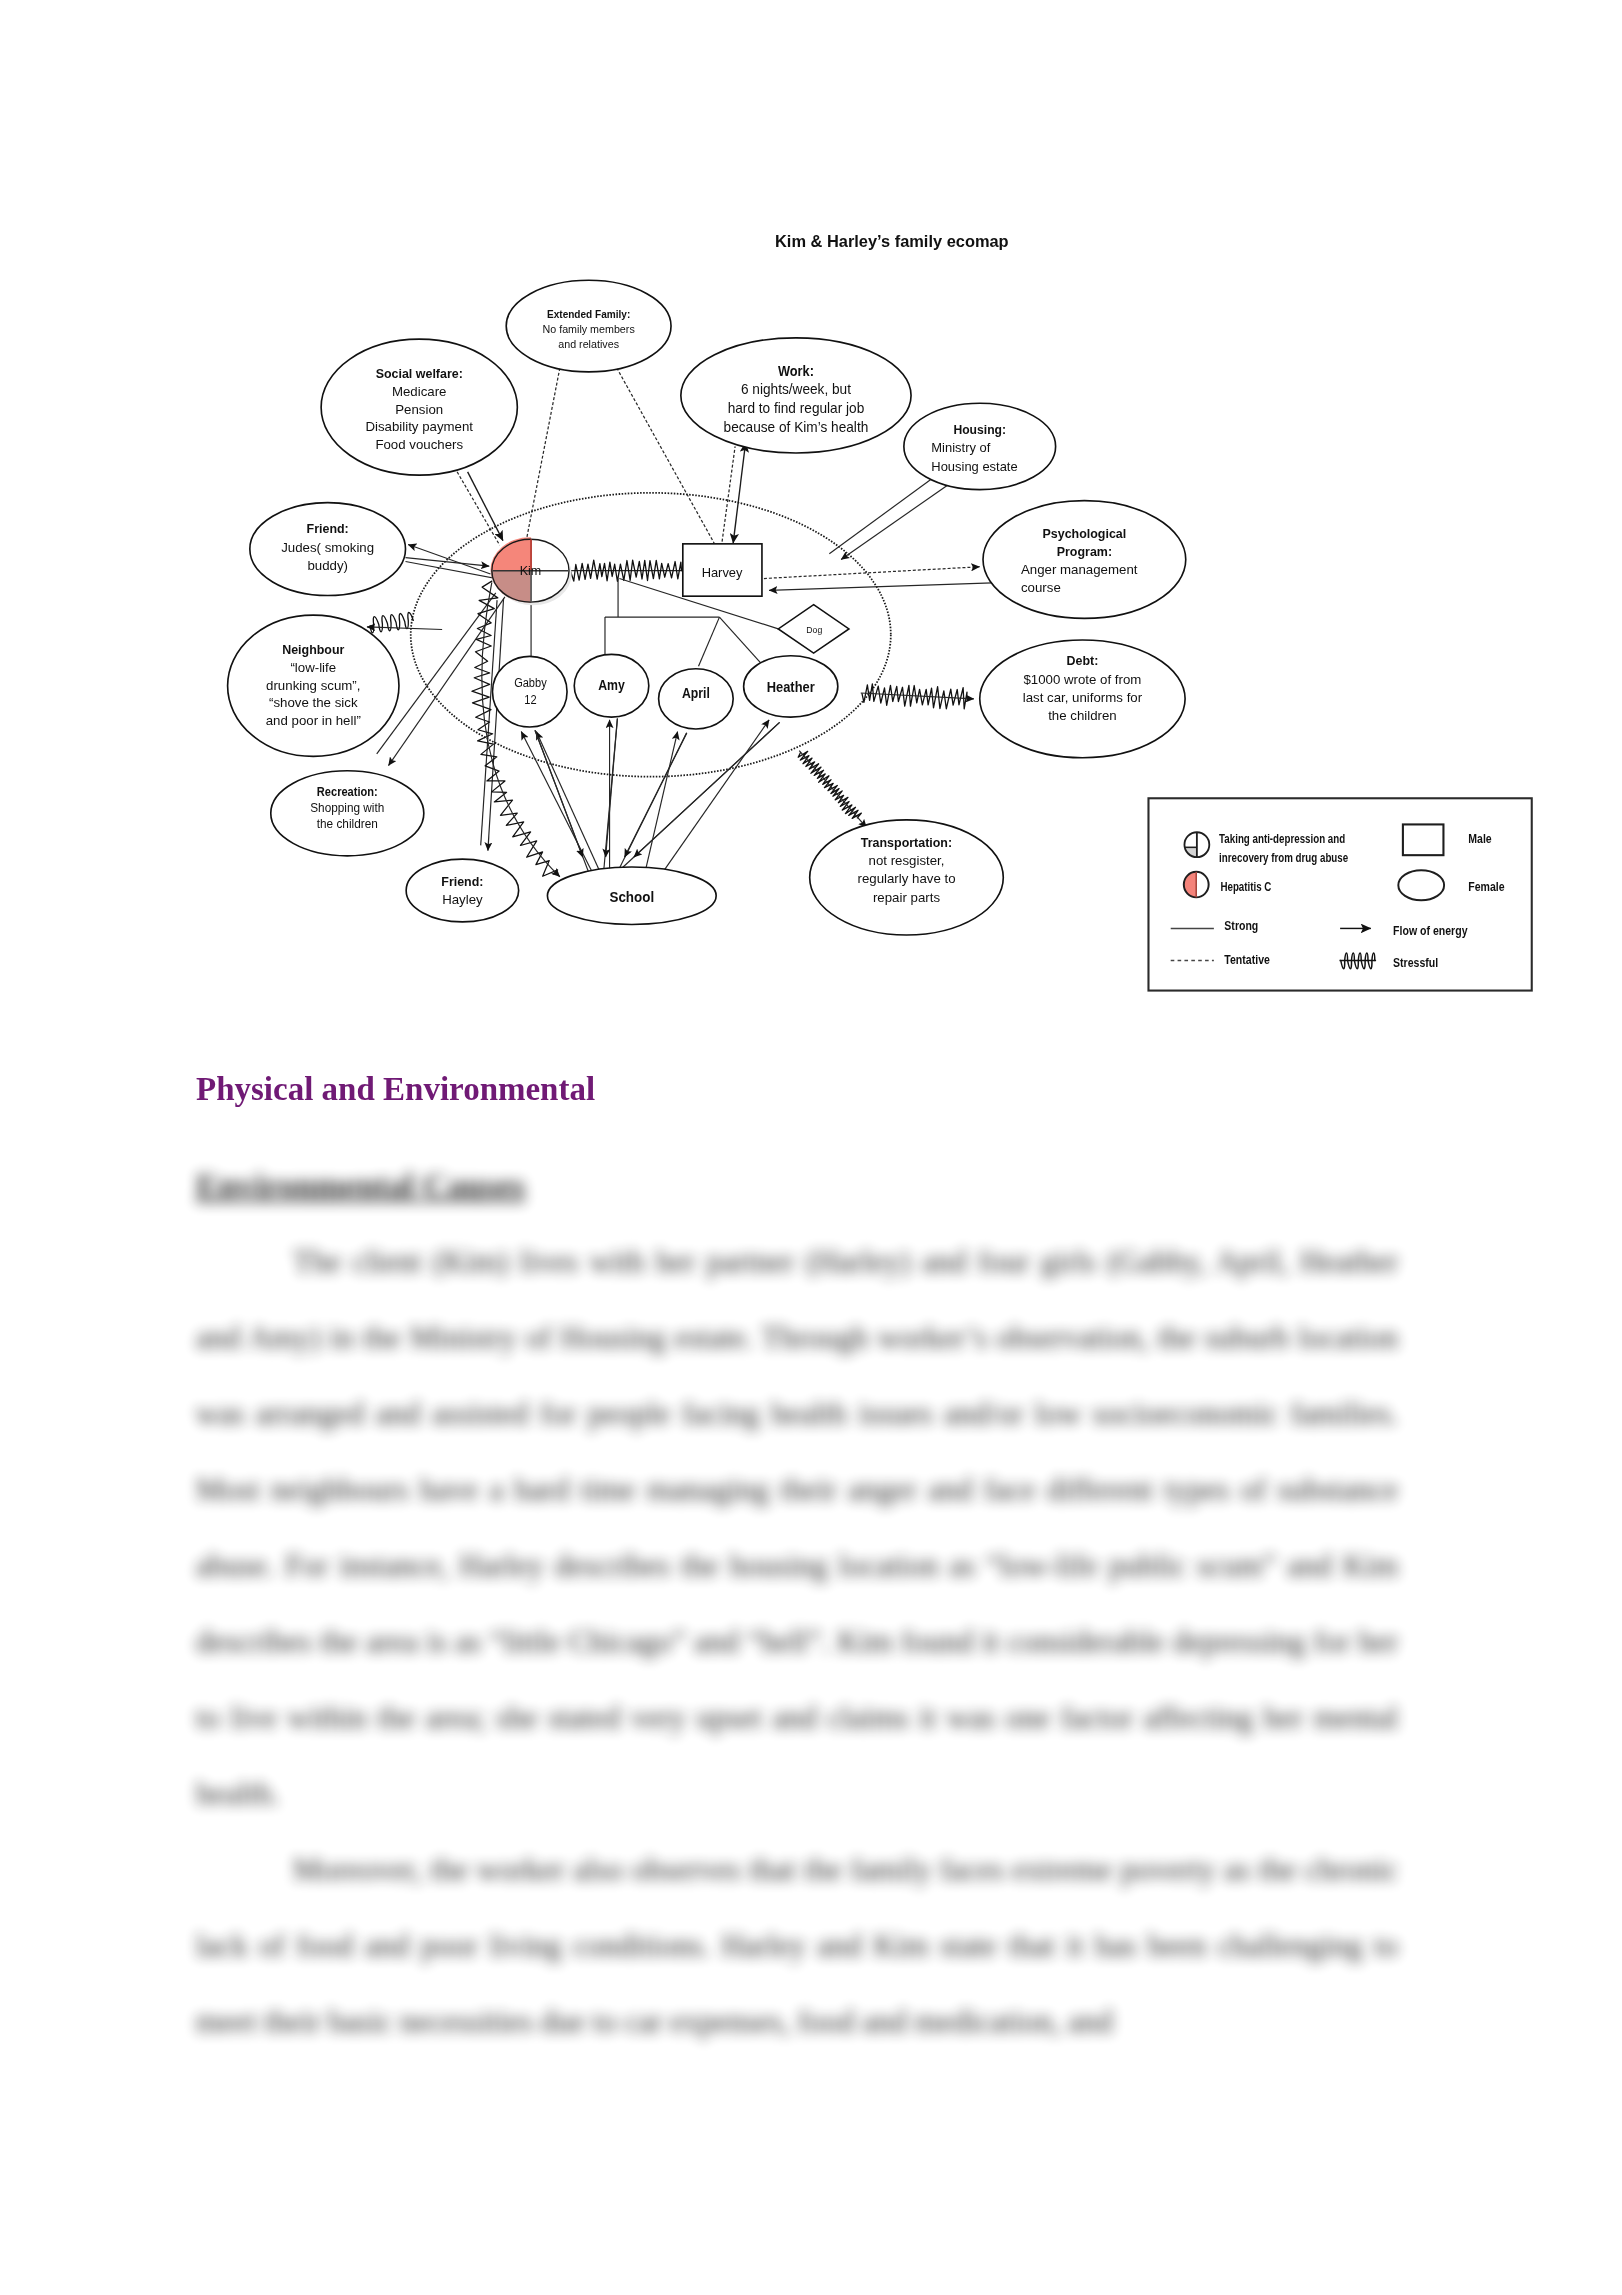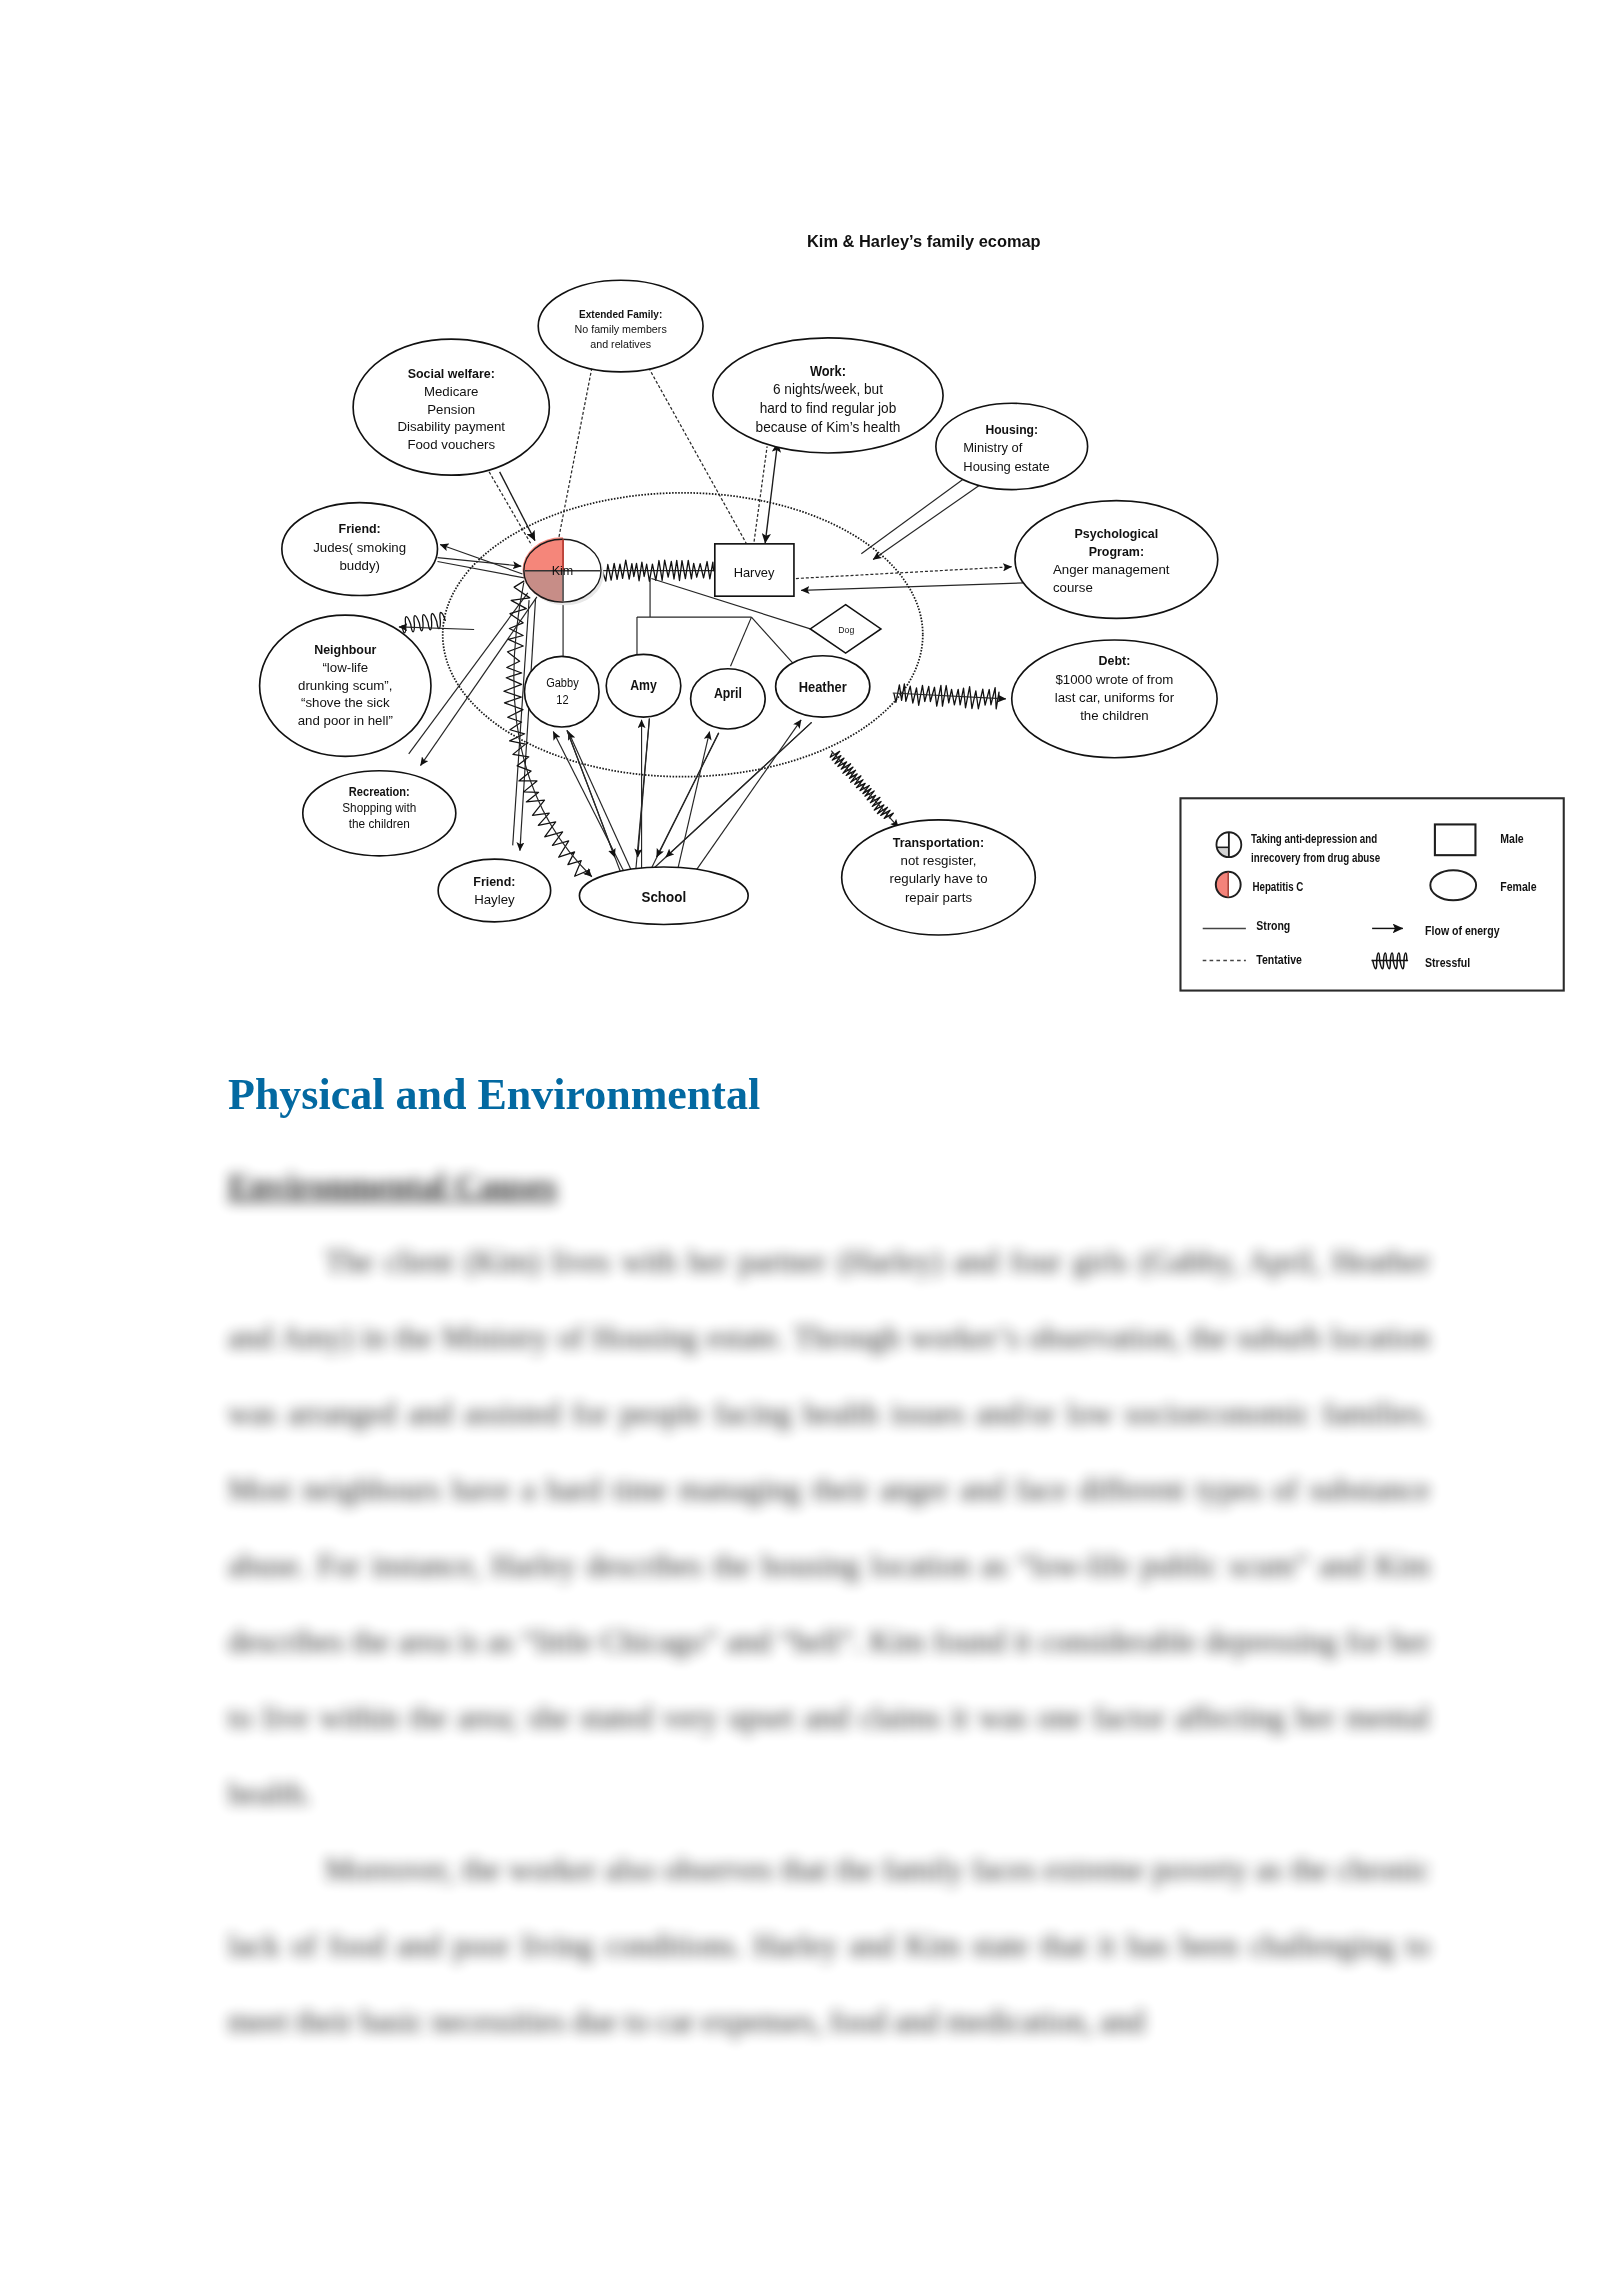--- a/index.html
+++ b/index.html
@@ -6,7 +6,7 @@
   body{width:1622px;height:2295px;position:relative;overflow:hidden;
        font-family:"Liberation Sans",sans-serif;color:#000;
        -webkit-font-smoothing:antialiased;}
-  #page{position:absolute;left:0;top:0;width:1336px;height:2295px;background:#fff;margin-left:32px;}
+  #page{position:absolute;left:0;top:0;width:1336px;height:2295px;background:#fff;}
   #ecomap{position:absolute;left:0;top:0;width:1622px;height:1021px;
           font-family:"Liberation Sans",sans-serif;fill:#111;}
   #ecomap text{fill:#111;}

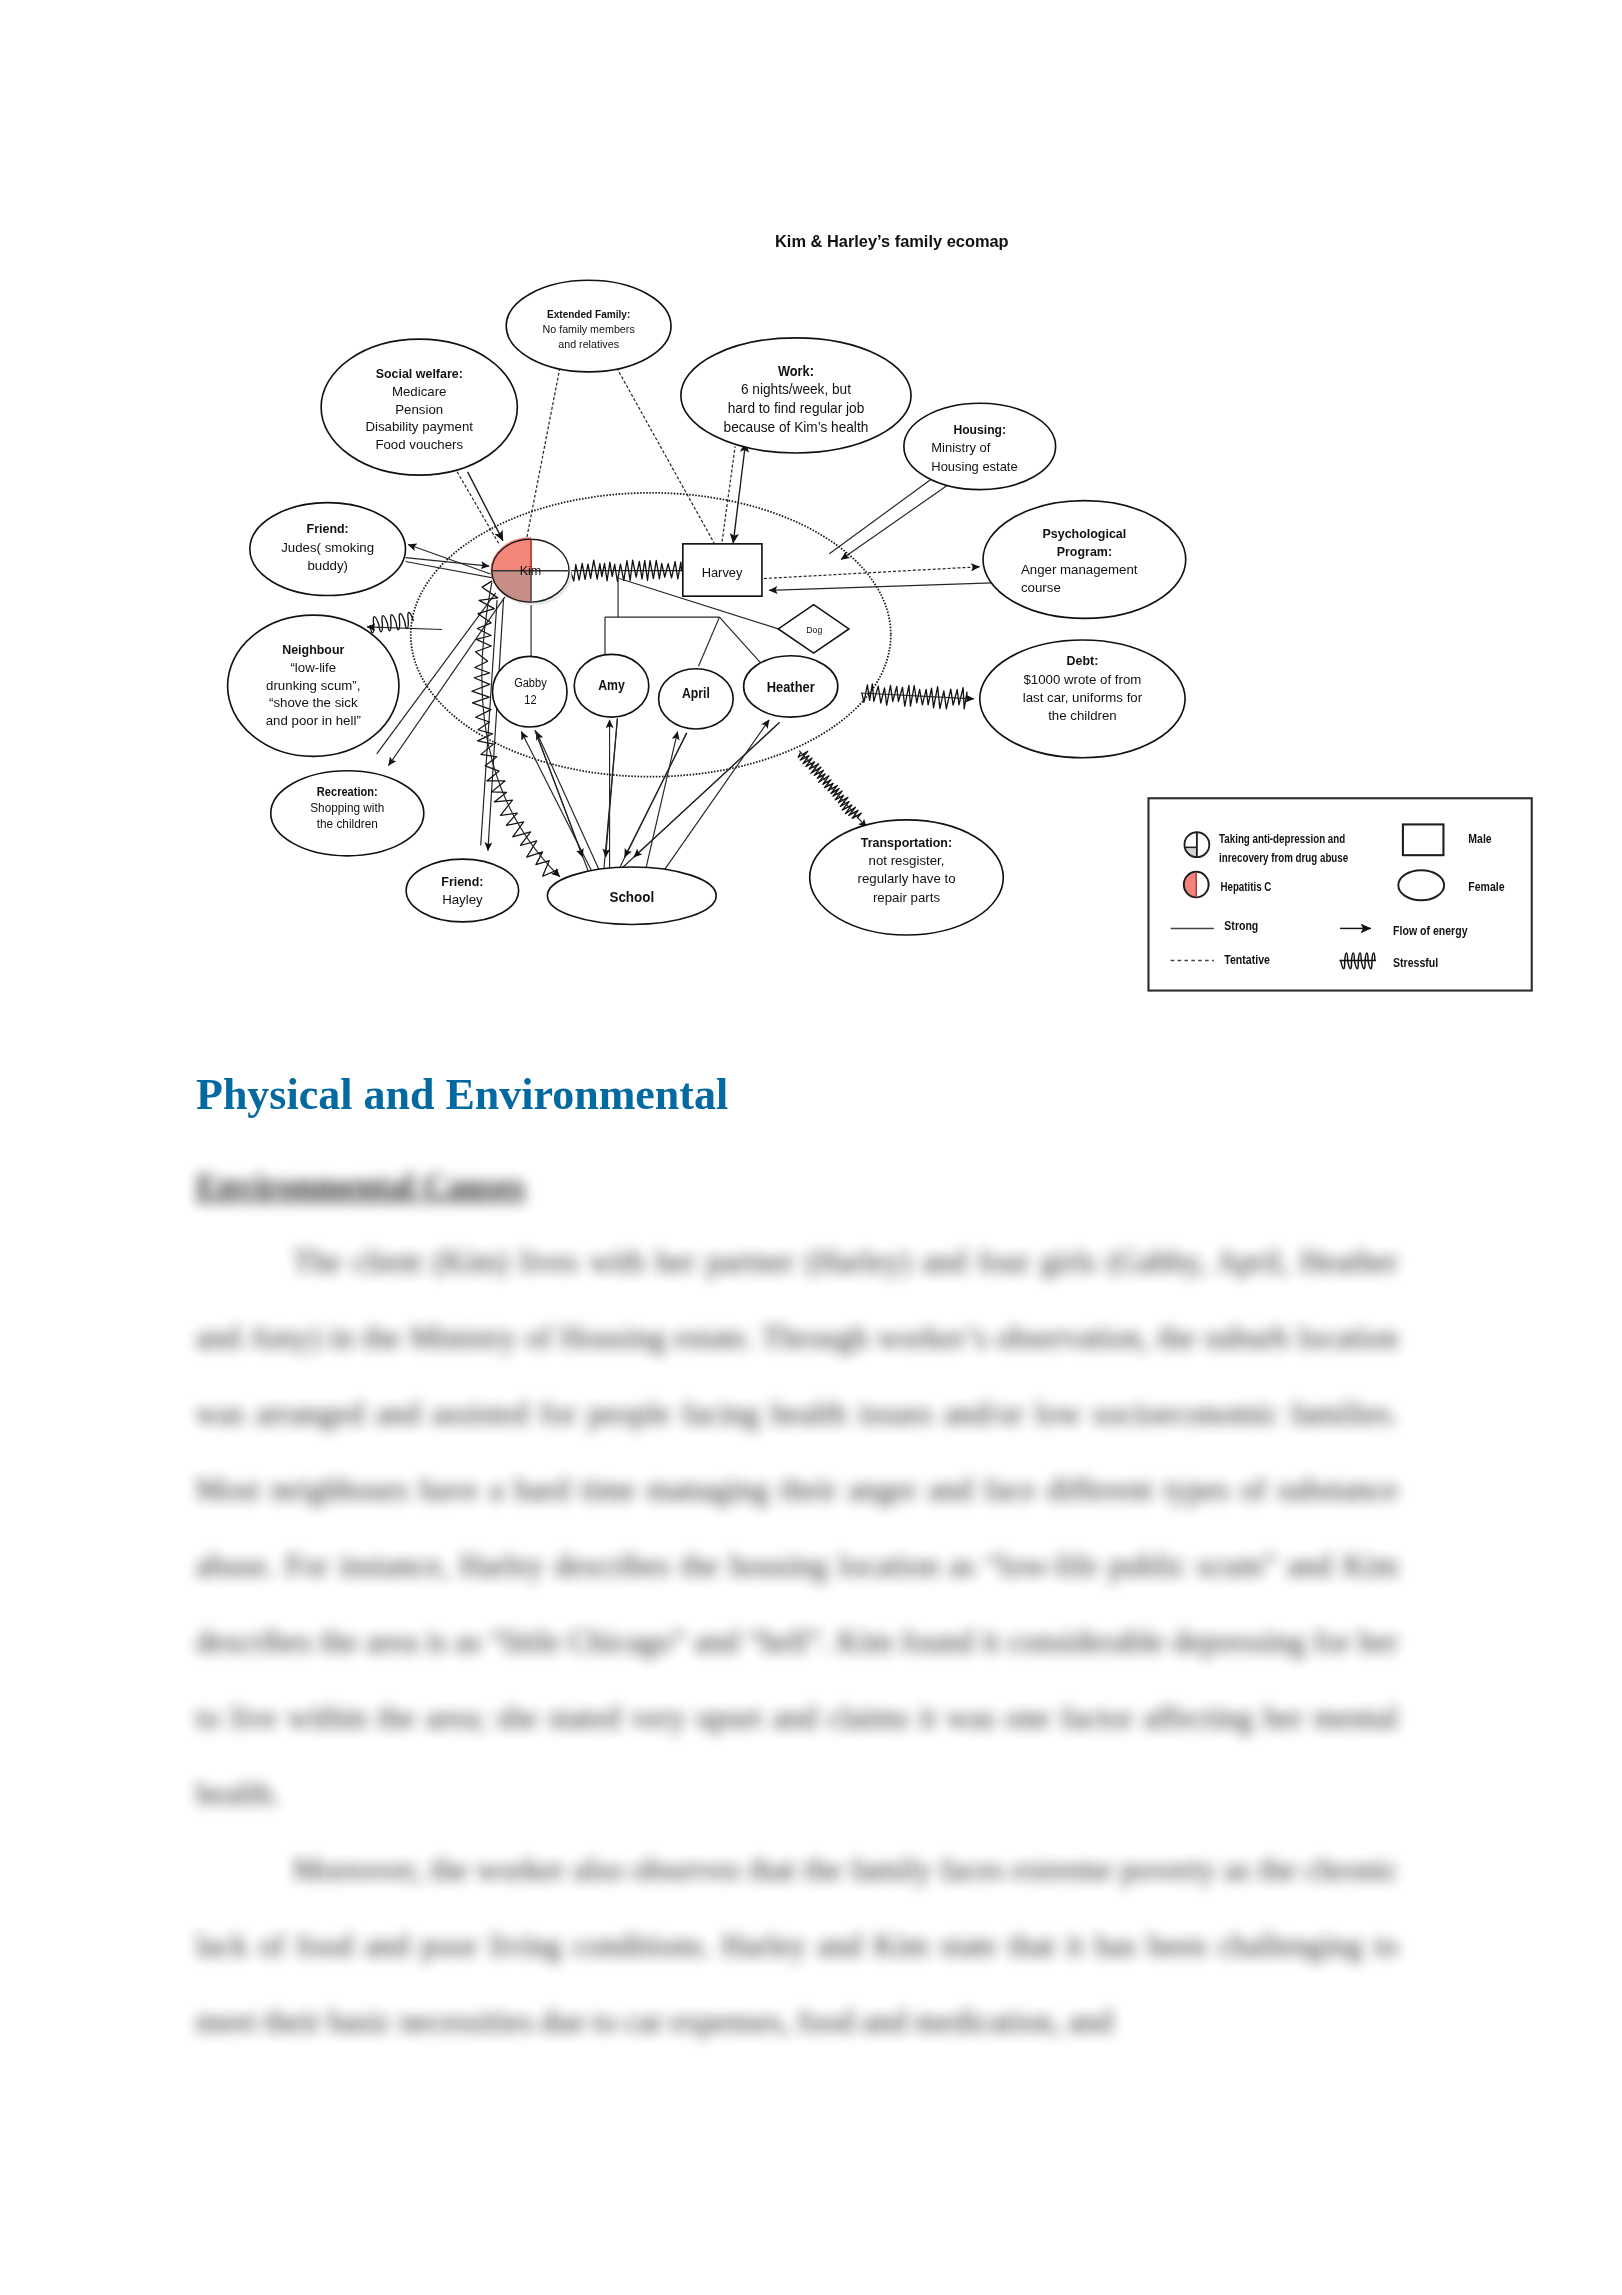--- a/index.html
+++ b/index.html
@@ -11,7 +11,7 @@
           font-family:"Liberation Sans",sans-serif;fill:#111;}
   #ecomap text{fill:#111;}
   .hd{position:absolute;left:196px;top:1073px;font-family:"Liberation Serif",serif;
-      font-weight:bold;font-size:44px;color:#0369a1;letter-spacing:0px;line-height:1;}
+      font-weight:bold;font-size:33px;color:#701a75;letter-spacing:0px;line-height:1;}
   #bodytext{position:absolute;left:196px;top:1148px;width:1202px;
      font-family:"Liberation Serif",serif;font-size:31px;color:#1c1c1c;
      line-height:76px;filter:blur(6.2px);opacity:.93;}

